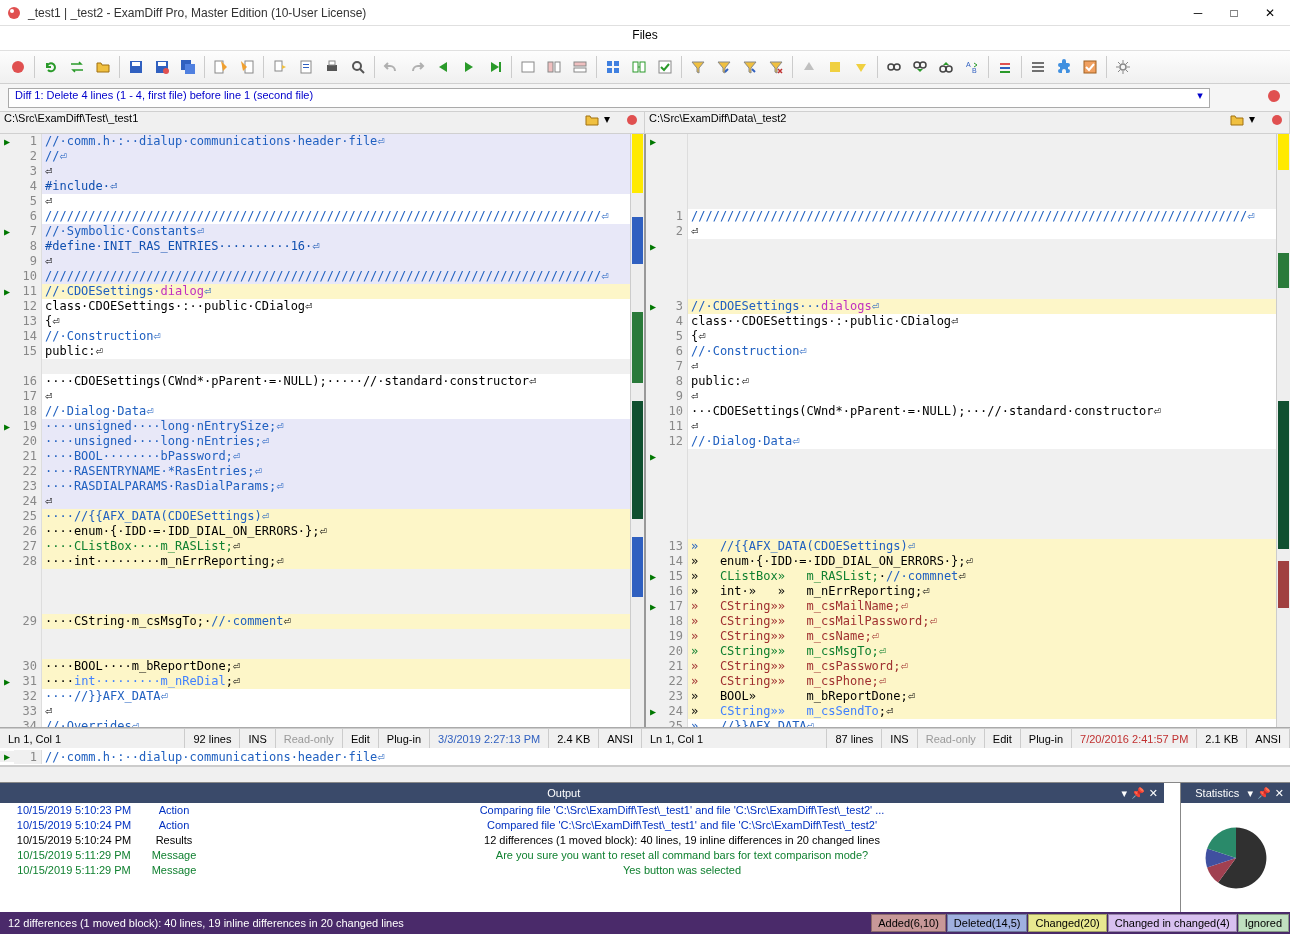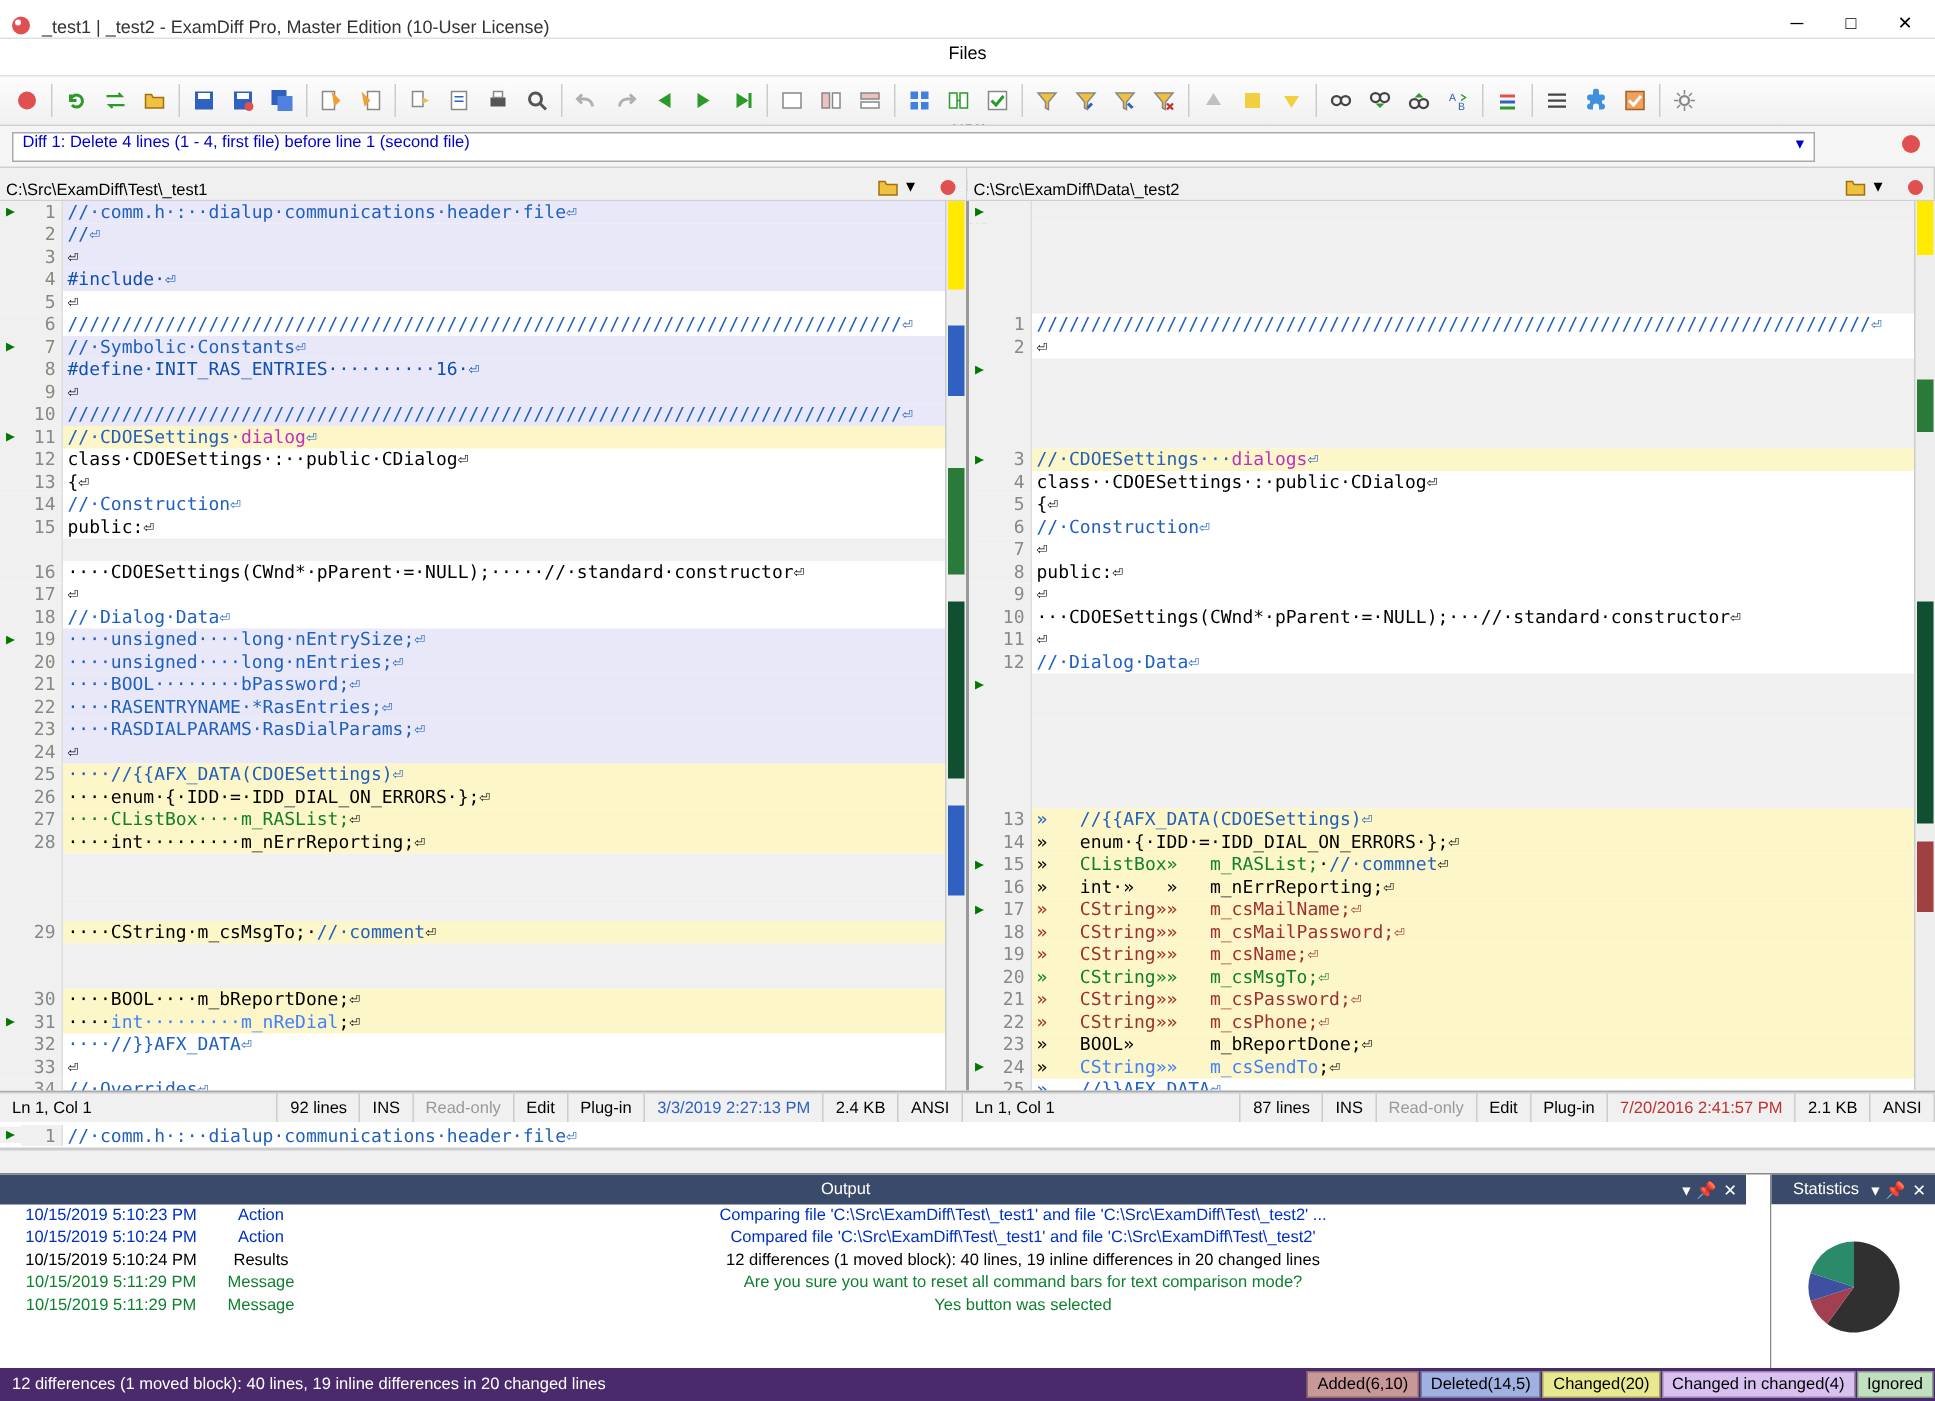--- a/index.html
+++ b/index.html
@@ -4,7 +4,7 @@
 <style>
 * { margin: 0; padding: 0; box-sizing: border-box; }
 body { font-family: "Segoe UI", Tahoma, sans-serif; font-size: 12px; background: #fff; width: 1290px; height: 934px; overflow: hidden; display: flex; flex-direction: column; }
-.titlebar { background: #fff; height: 26px; display: flex; align-items: flex-end; padding: 0 6px; border-bottom: 1px solid #e0e0e0; }
+.titlebar { background: #fff; height: 26px; display: flex; align-items: center; padding: 0 6px; border-bottom: 1px solid #e0e0e0; }
 .titlebar .icon { width: 16px; height: 16px; margin-right: 6px; }
 .titlebar .title { flex: 1; color: #333; }
 .titlebar .winbtns { display: flex; gap: 8px; }

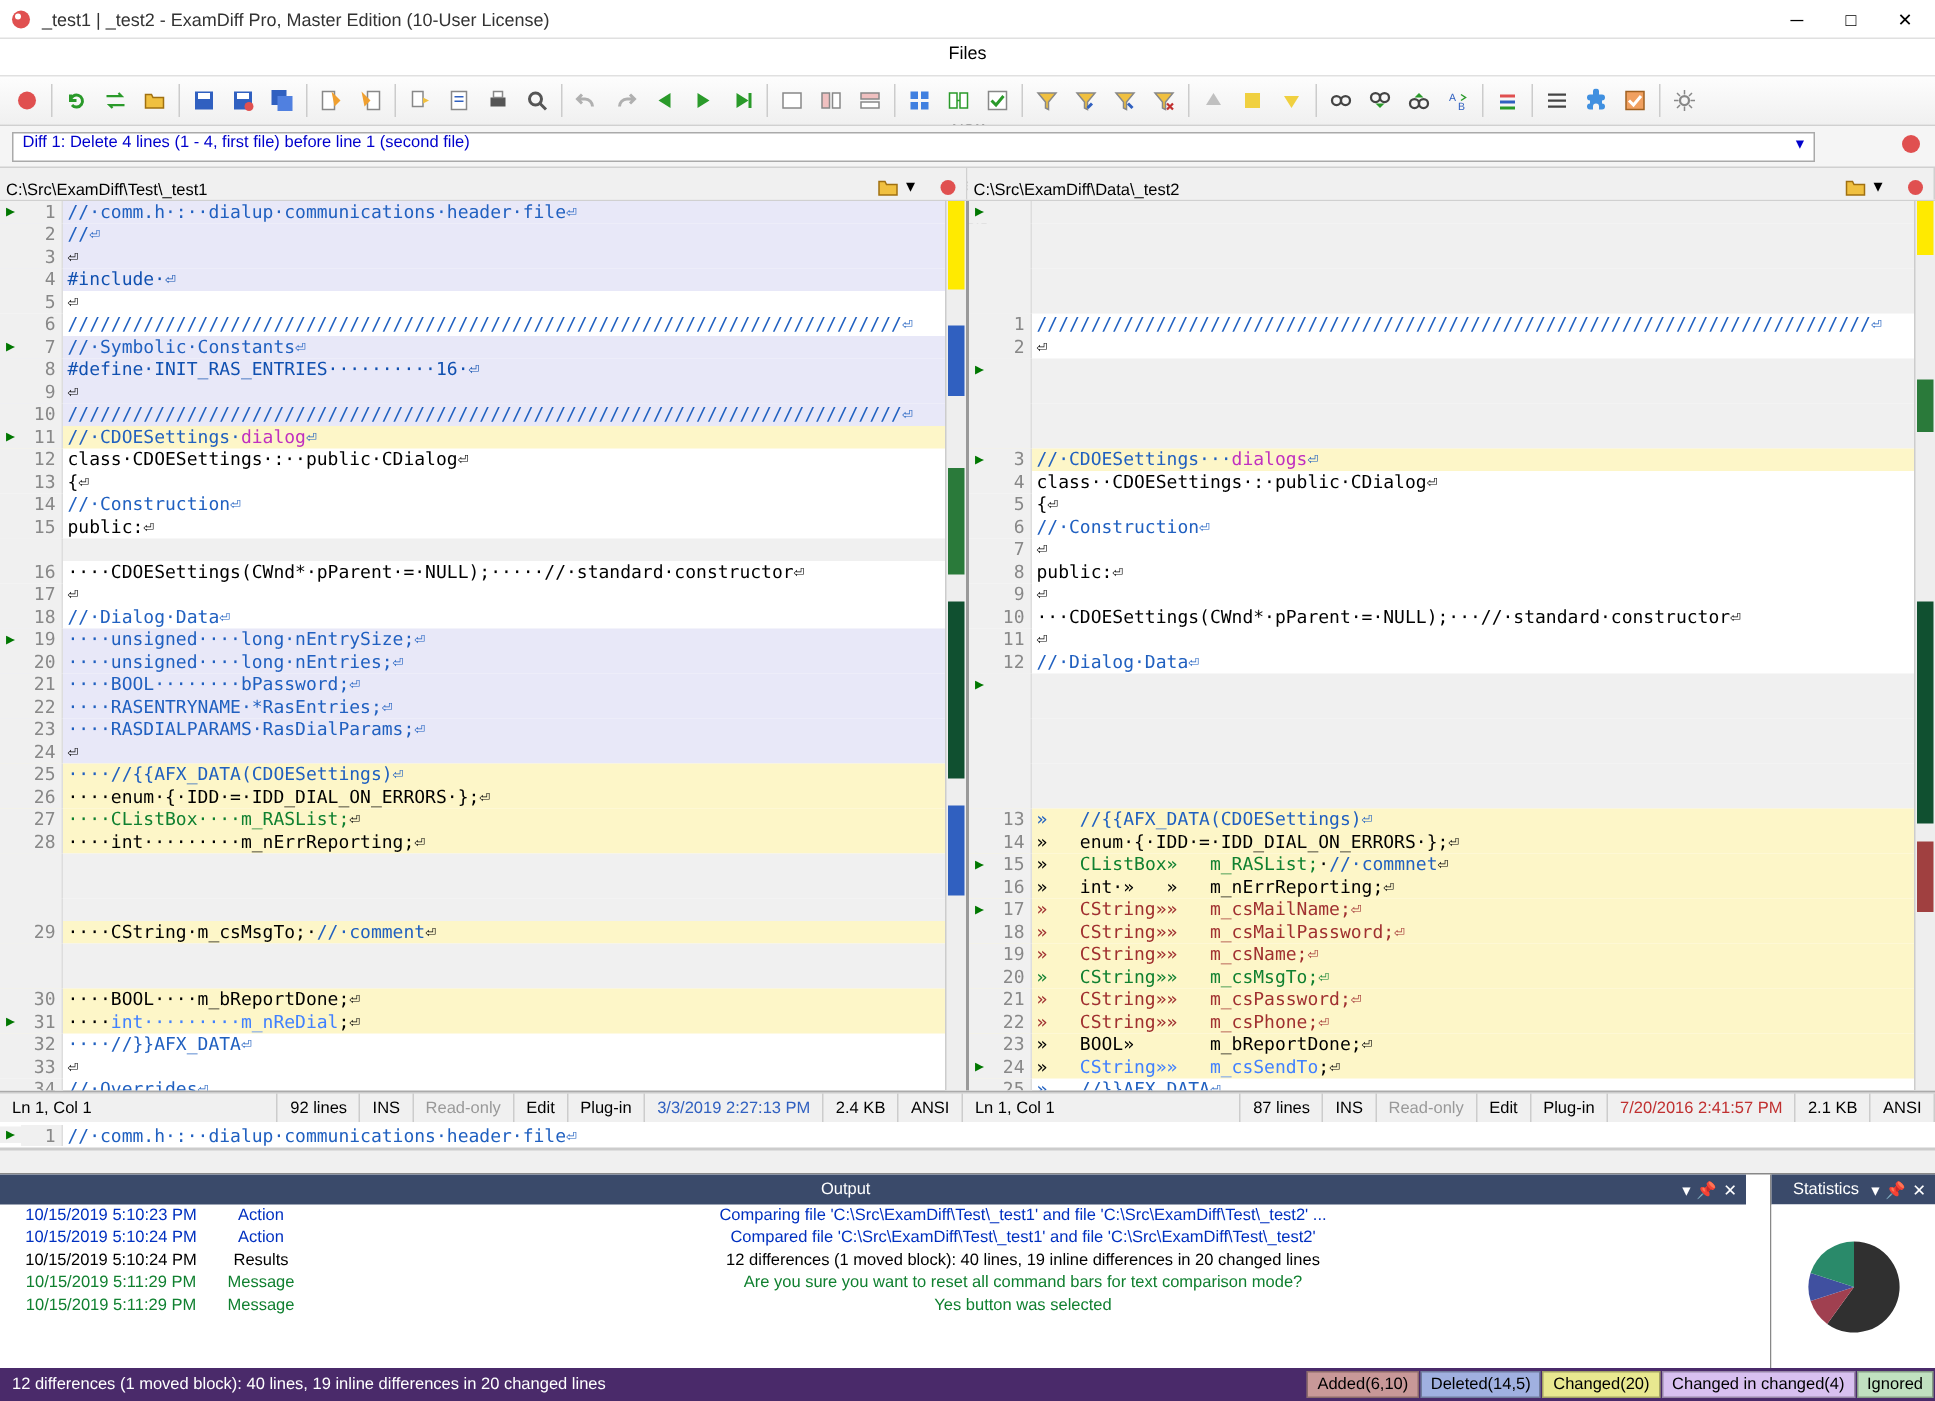--- a/index.html
+++ b/index.html
@@ -18,7 +18,7 @@
 .diffbar .combo { flex: 1; height: 20px; border: 1px solid #aaa; background: #fff; padding: 0 6px; display: flex; align-items: flex-start; color: #0000cc; font-size: 11px; }
 .diffbar .skip { display: flex; align-items: flex-start; gap: 4px; margin-top: 48px; }
 .pathrow { height: 22px; display: flex; border-bottom: 1px solid #d0d0d0; }
-.pathcell { flex: 1; display: flex; align-items: flex-end; padding: 0 4px; background: #f0f0f0; border-right: 1px solid #d0d0d0; gap: 4px; }
+.pathcell { flex: 1; display: flex; align-items: flex-start; padding: 0 4px; background: #f0f0f0; border-right: 1px solid #d0d0d0; gap: 4px; }
 .pathcell .path { flex: 1; font-size: 11px; }
 .pathcell .pbtn { width: 16px; height: 16px; }
 .panes { flex: 1; display: flex; overflow: hidden; border-bottom: 1px solid #aaa; }

